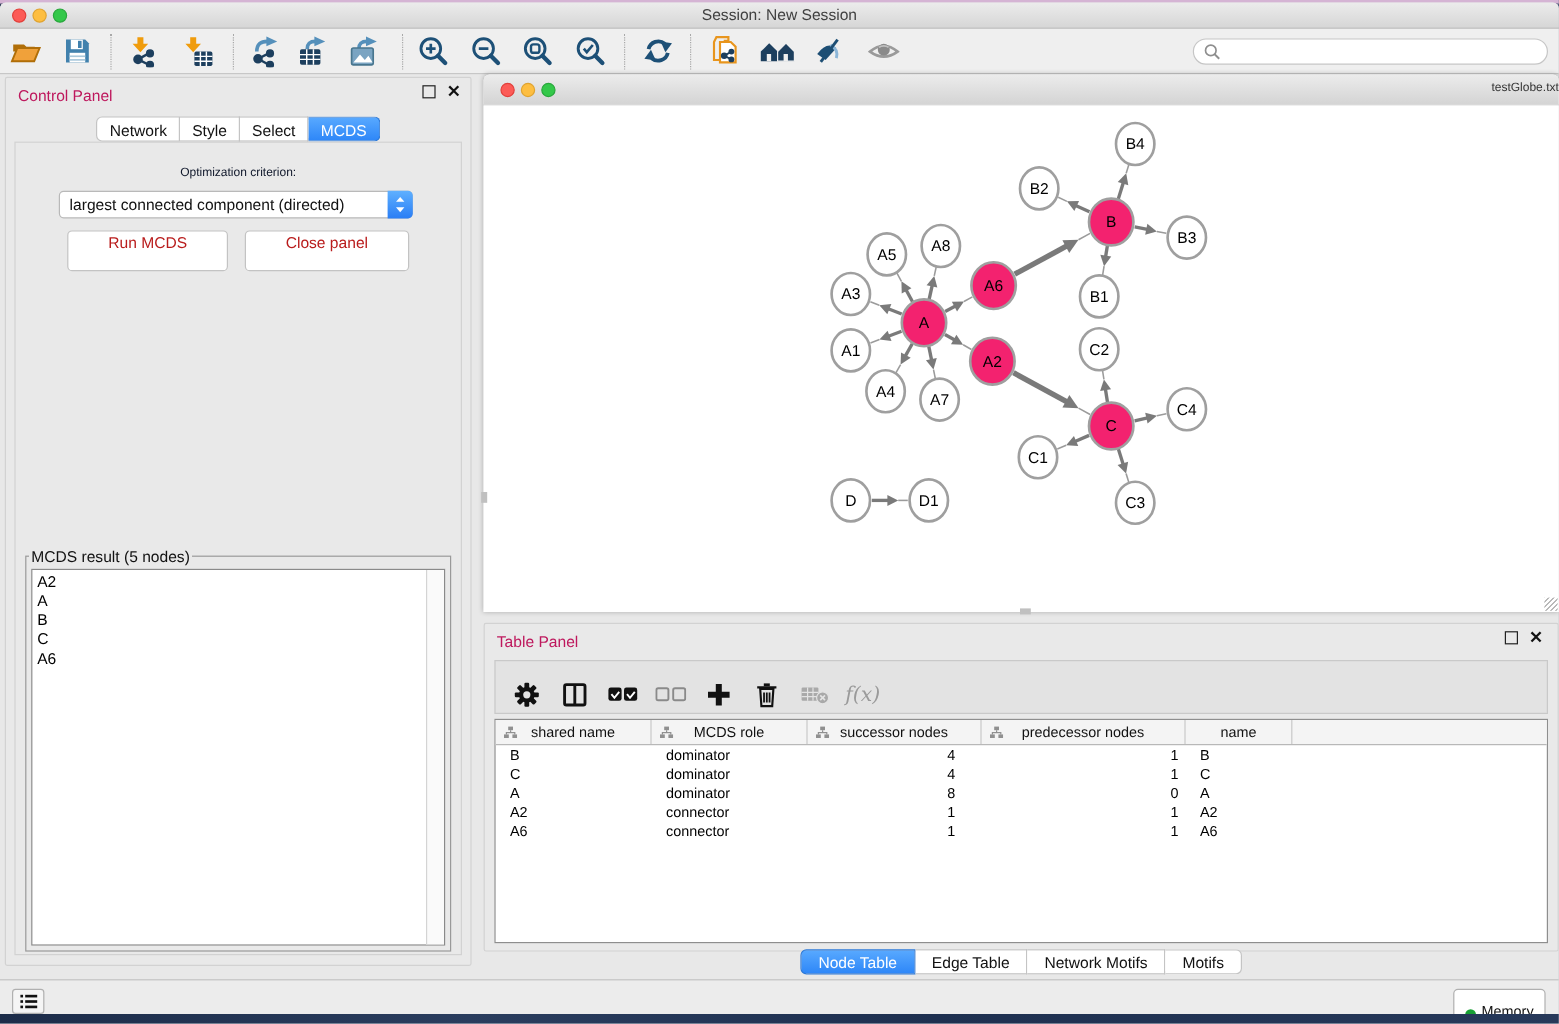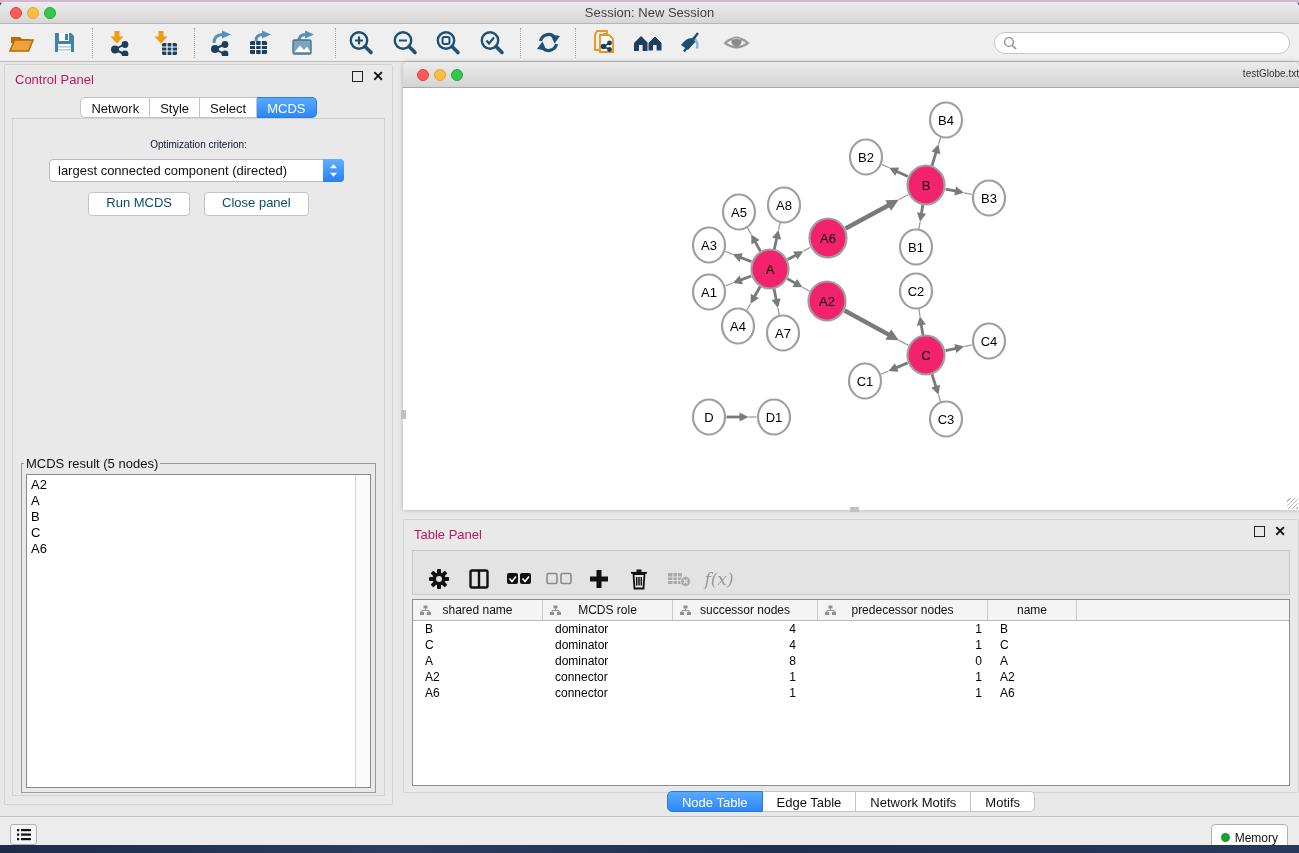--- a/index.html
+++ b/index.html
@@ -40,7 +40,7 @@
   .dropdown { position:absolute; left:36px; right:40px; top:40px; height:23px; background:#fff; border:1px solid #b9b9b9; border-radius:4px; font-size:13px; color:#111; line-height:21px; padding-left:8px; white-space:nowrap; }
   .dd-step { position:absolute; right:-1px; top:-1px; width:21px; height:23px; border-radius:0 4px 4px 0; background:linear-gradient(#5fb0ff,#2a7ef5); display:flex; align-items:center; justify-content:center; }
   .btnrow { position:absolute; top:73px; left:0; right:0; display:flex; justify-content:center; gap:14px; }
-  .pushbtn { height:24px; line-height:20px; background:#fff; border:1px solid #c3c3c3; border-radius:4px; font-size:13px; color:#0c4a6e; padding:0 17px; }
+  .pushbtn { height:34px; line-height:20px; background:#fff; border:1px solid #c3c3c3; border-radius:4px; font-size:13px; color:#b91c1c; padding:0 33px; }
   .resultbox { position:absolute; left:8px; right:8px; top:337px; bottom:2px; border:1px solid #9a9a9a; background:#e9e9e9; }
   .resultbox legend { font-size:13px; color:#111; padding:0 2px; margin-left:2px; }
   .resultlist { position:absolute; left:4px; right:4px; top:3px; bottom:4px; background:#fff; border:1px solid #8a8a8a; font-size:13px; color:#000; padding:2px 4px; line-height:16px; }

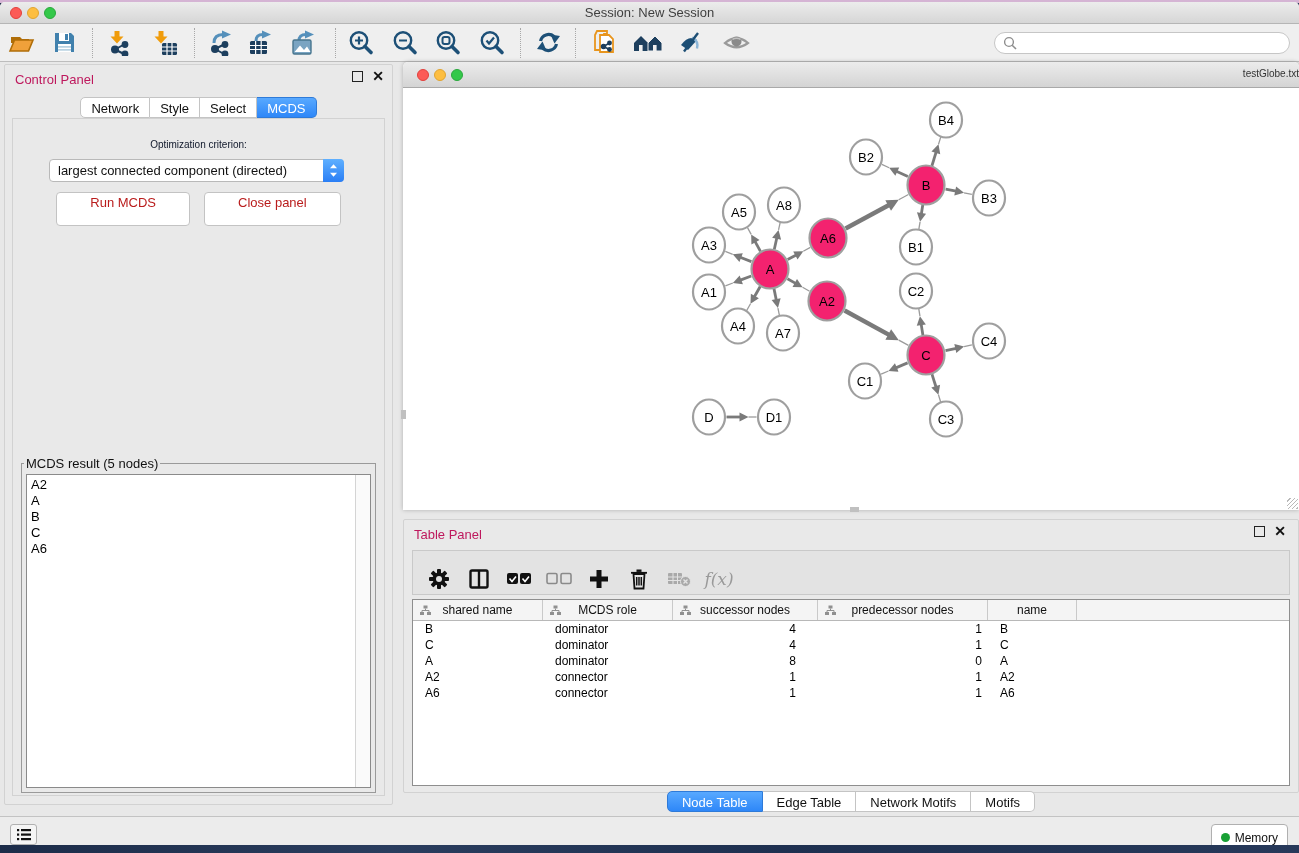--- a/index.html
+++ b/index.html
@@ -70,7 +70,7 @@
 
   .statusbar { position:absolute; left:0; right:0; top:814px; height:29px; background:#ececec; border-top:1px solid #c3c3c3; }
   .menu-btn { position:absolute; left:10px; top:7px; width:27px; height:21px; background:#f5f5f5; border:1px solid #b0b0b0; border-radius:3px; display:flex; align-items:center; justify-content:center; }
-  .mem-btn { position:absolute; right:11px; top:7px; height:27px; background:#fff; border:1px solid #b0b0b0; border-radius:4px; display:flex; align-items:center; gap:5px; padding:0 9px; font-size:12px; color:#111; }
+  .mem-btn { position:absolute; right:11px; top:7px; height:27px; background:#fff; border:1px solid #b0b0b0; border-radius:4px; display:flex; align-items:flex-end; gap:5px; padding:0 9px; font-size:12px; color:#111; }
   .mem-dot { width:9px; height:9px; border-radius:50%; background:#18a035; }
 </style>
 </head>

